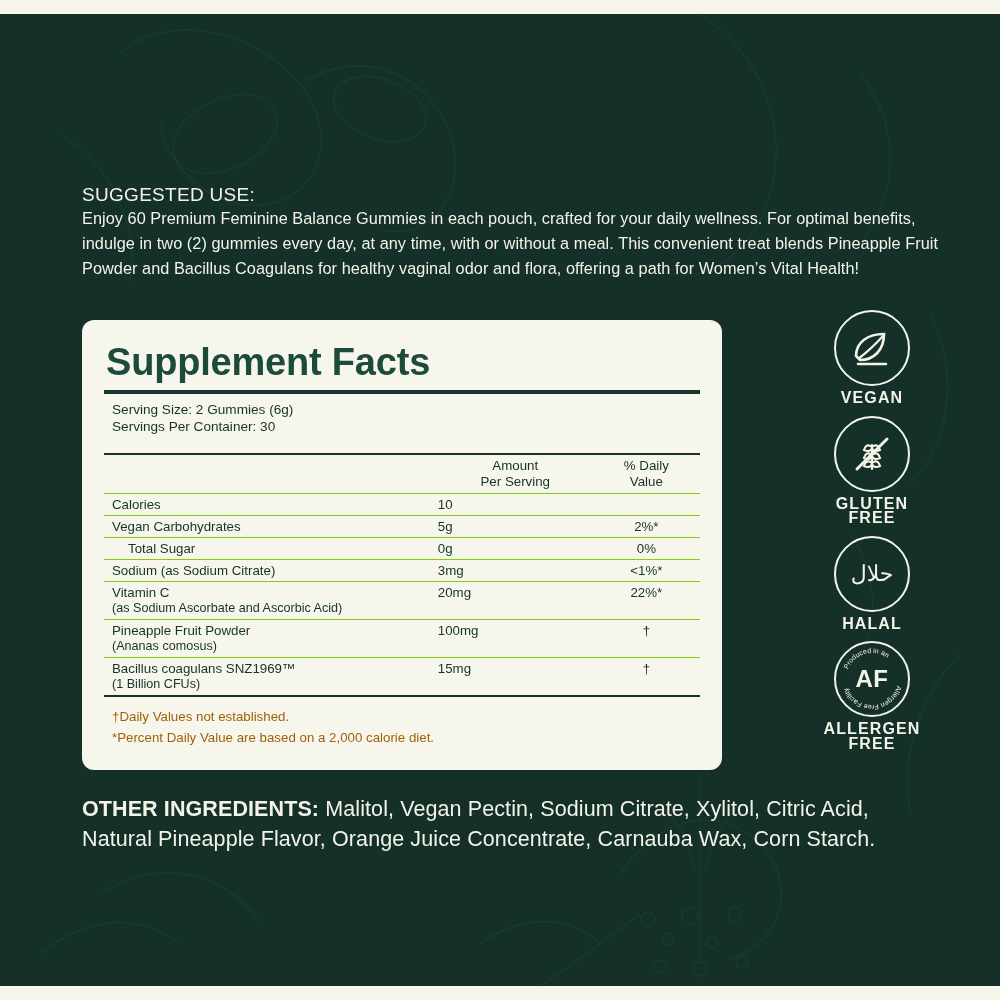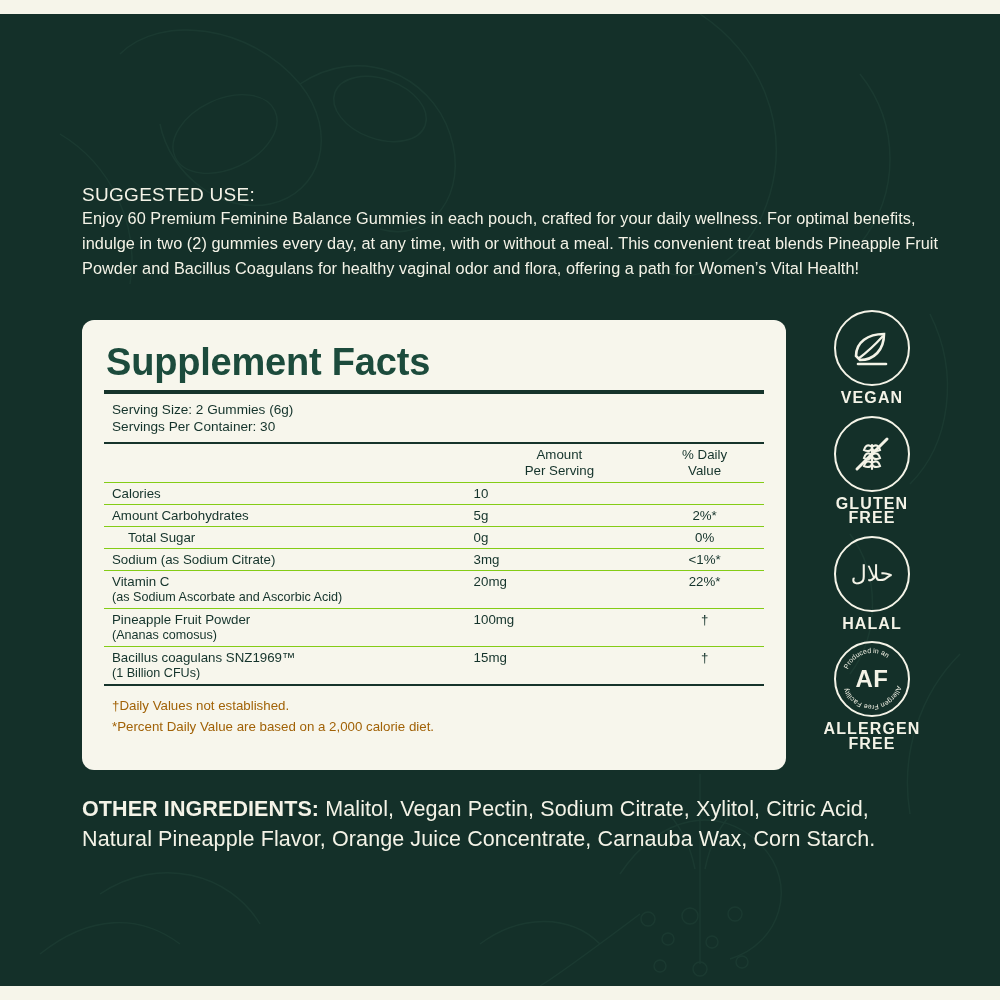--- a/index.html
+++ b/index.html
@@ -60,7 +60,7 @@
     position: absolute;
     left: 82px;
     top: 306px;
-    width: 704px;
+    width: 640px;
     height: 450px;
     background: #f7f6ec;
     border-radius: 12px;

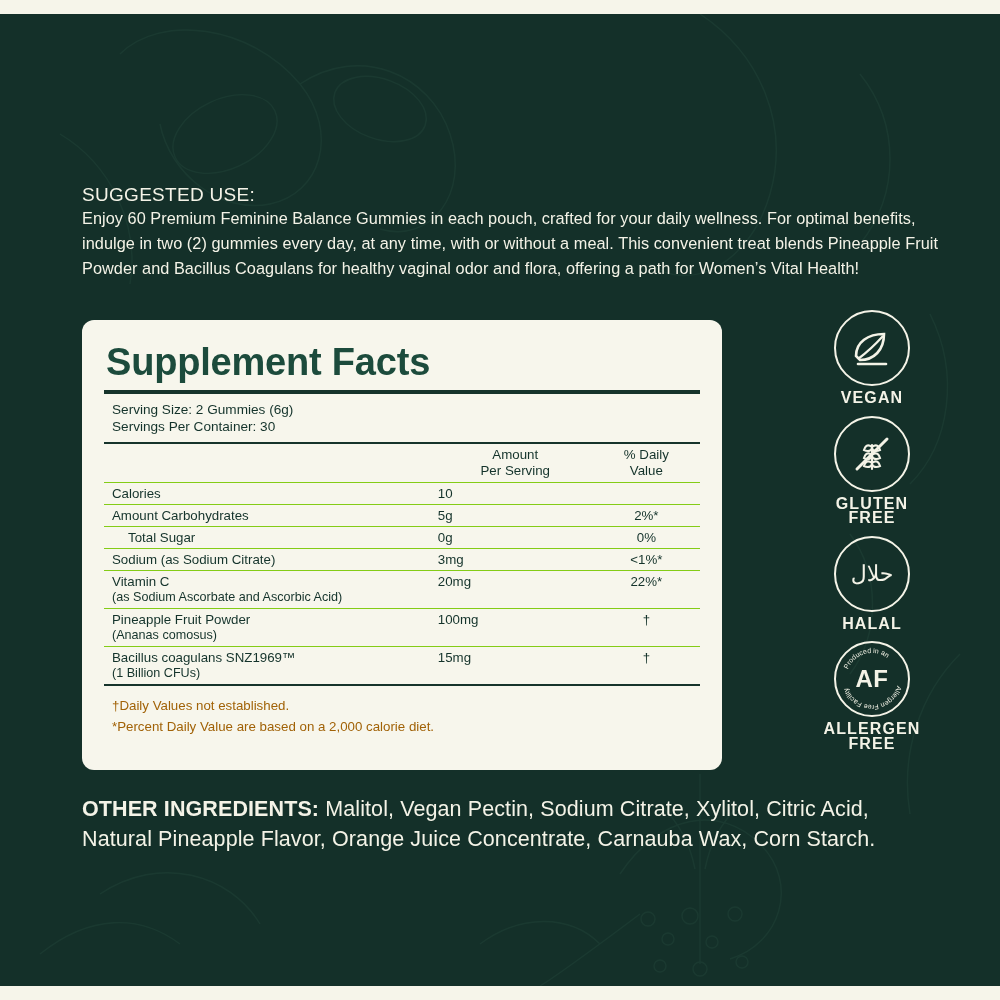--- a/index.html
+++ b/index.html
@@ -88,7 +88,7 @@
     font-size: 13.6px;
     color: #14332b;
     line-height: 17px;
-    padding: 7px 0 7px 8px;
+    padding: 7px 0 18px 8px;
   }
   table.facts {
     width: 100%;

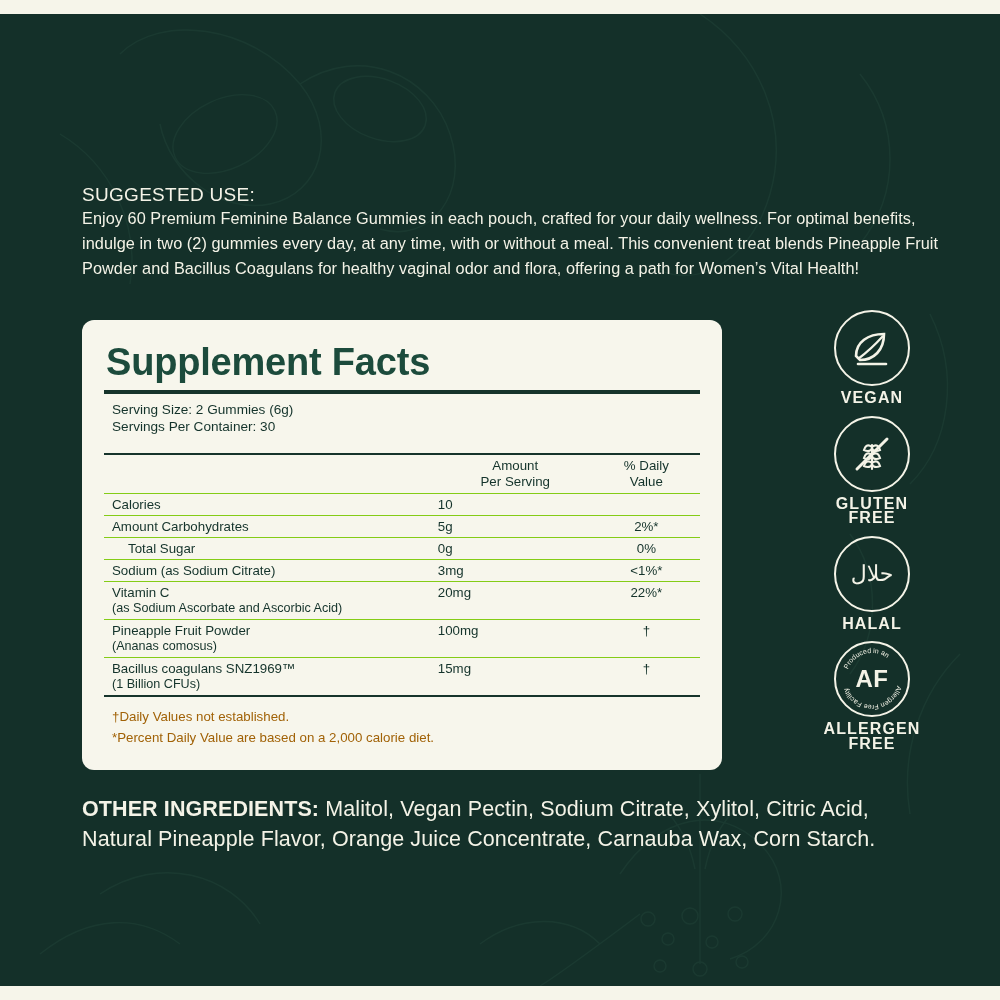--- a/index.html
+++ b/index.html
@@ -255,7 +255,7 @@
         </tr>
 
         <tr class="row-line">
-          <td class="col-name">Amount Carbohydrates</td>
+          <td class="col-name">Vegan Carbohydrates</td>
           <td class="col-amt">5g</td>
           <td class="col-dv">2%*</td>
         </tr>

